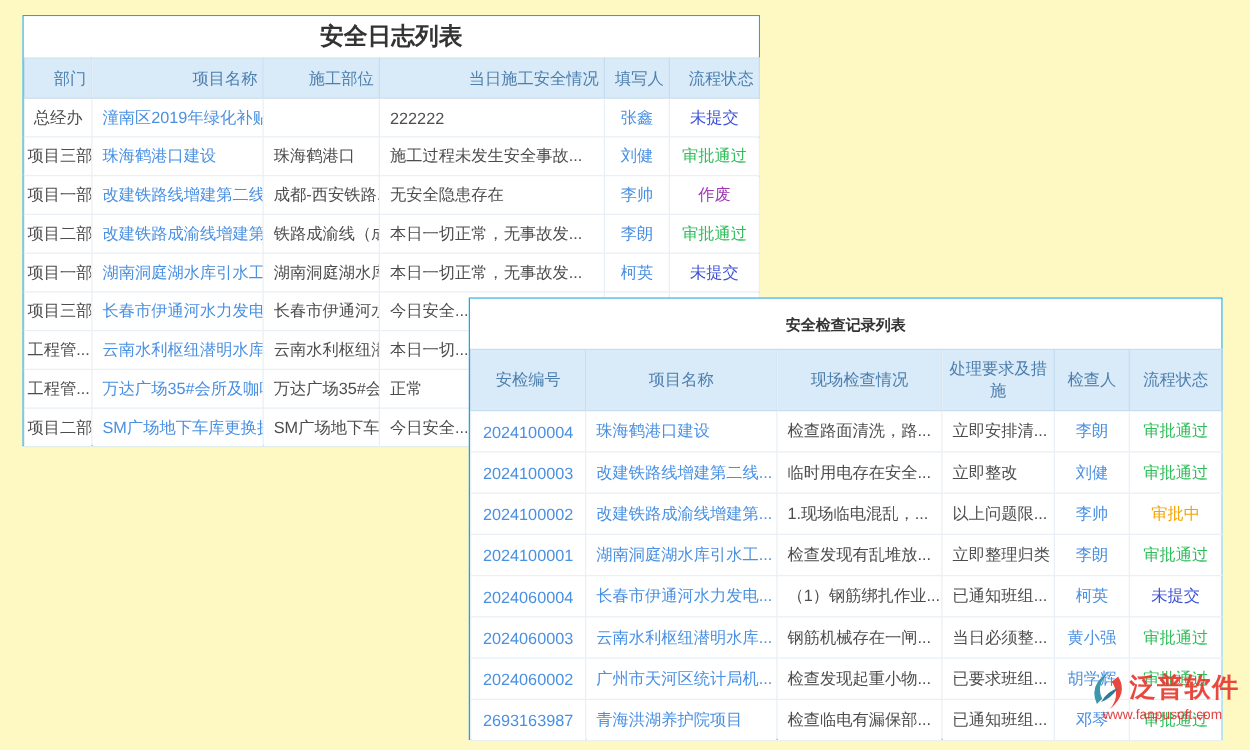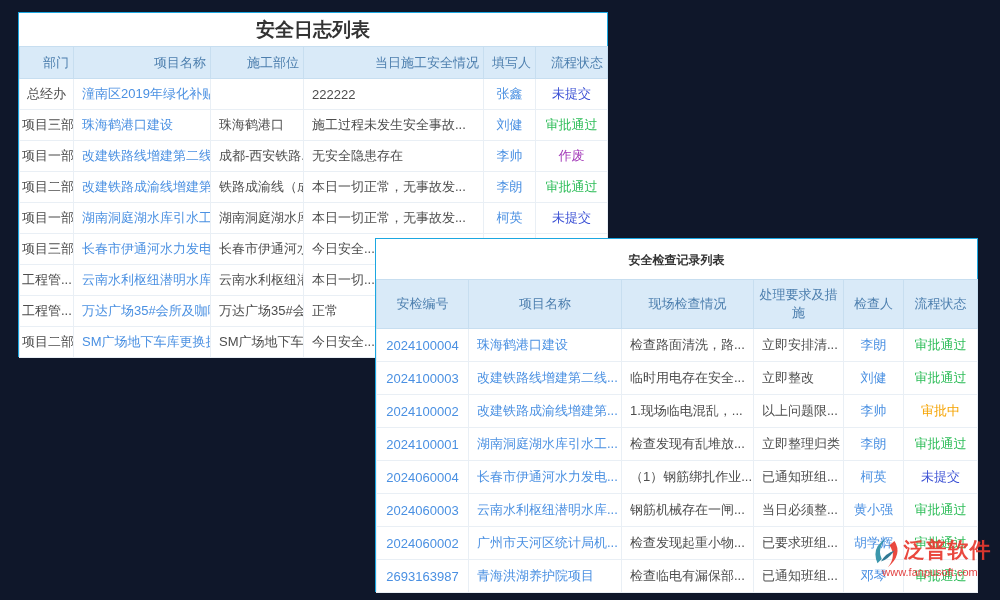--- a/index.html
+++ b/index.html
@@ -4,7 +4,7 @@
 <style>
   html,body{margin:0;padding:0;background:#ffffff;}
   body{font-family:"Liberation Sans","DejaVu Sans",sans-serif;}
-  #stage{position:relative;width:1000px;height:600px;background:#0f172a;overflow:hidden;}
+  #stage{position:relative;width:1000px;height:600px;background:#fef9c3;overflow:hidden;}
 
   .card{position:absolute;background:#fff;border:1px solid #1BA7E1;box-sizing:border-box;}
   .card-title{text-align:center;font-weight:bold;color:#333;background:#fff;}

